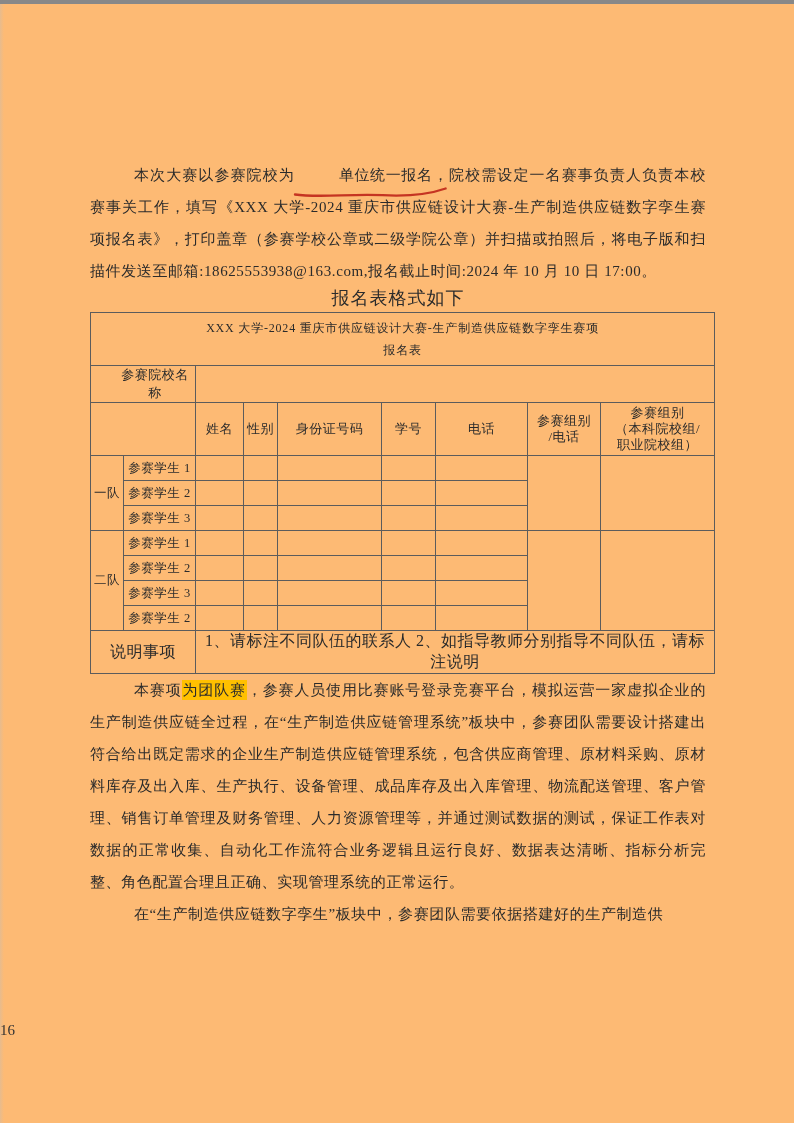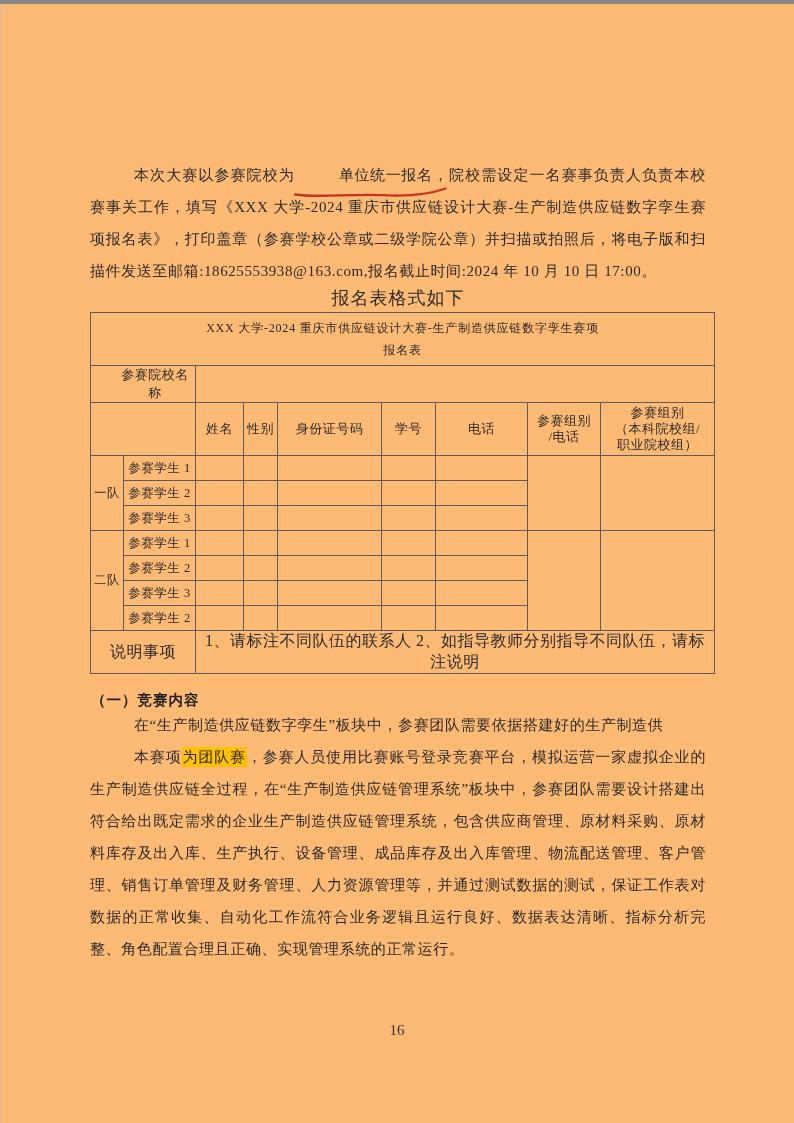--- a/index.html
+++ b/index.html
@@ -200,7 +200,6 @@
     </tbody>
       </table>
 
-    <h3 class="sub-heading">（一）竞赛内容</h3>
 
 
     <p class="body-para">在“生产制造供应链数字孪生”板块中，参赛团队需要依据搭建好的生产制造供</p>

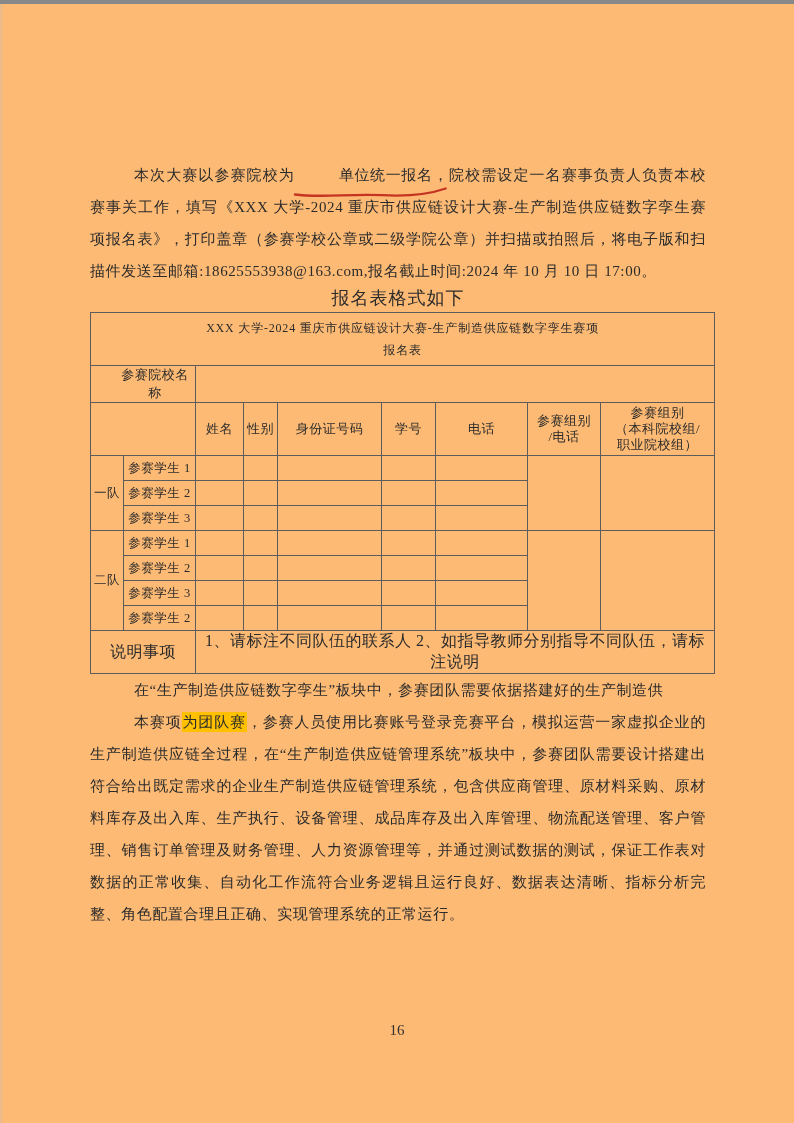--- a/index.html
+++ b/index.html
@@ -202,9 +202,9 @@
 
 
 
+    <p class="body-para"><span>本赛项</span><span class="hl">为团队赛</span><span>，参赛人员使用比赛账号登录竞赛平台，模拟运营一家虚拟企业的生产制造供应链全过程，在“生产制造供应链管理系统”板块中，参赛团队需要设计搭建出符合给出既定需求的企业生产制造供应链管理系统，包含供应商管理、原材料采购、原材料库存及出入库、生产执行、设备管理、成品库存及出入库管理、物流配送管理、客户管理、销售订单管理及财务管理、人力资源管理等，并通过测试数据的测试，保证工作表对数据的正常收集、自动化工作流符合业务逻辑且运行良好、数据表达清晰、指标分析完整、角色配置合理且正确、实现管理系统的正常运行。</span></p>
+
     <p class="body-para">在“生产制造供应链数字孪生”板块中，参赛团队需要依据搭建好的生产制造供</p>
-
-    <p class="body-para"><span>本赛项</span><span class="hl">为团队赛</span><span>，参赛人员使用比赛账号登录竞赛平台，模拟运营一家虚拟企业的生产制造供应链全过程，在“生产制造供应链管理系统”板块中，参赛团队需要设计搭建出符合给出既定需求的企业生产制造供应链管理系统，包含供应商管理、原材料采购、原材料库存及出入库、生产执行、设备管理、成品库存及出入库管理、物流配送管理、客户管理、销售订单管理及财务管理、人力资源管理等，并通过测试数据的测试，保证工作表对数据的正常收集、自动化工作流符合业务逻辑且运行良好、数据表达清晰、指标分析完整、角色配置合理且正确、实现管理系统的正常运行。</span></p>
 
   </div>
 

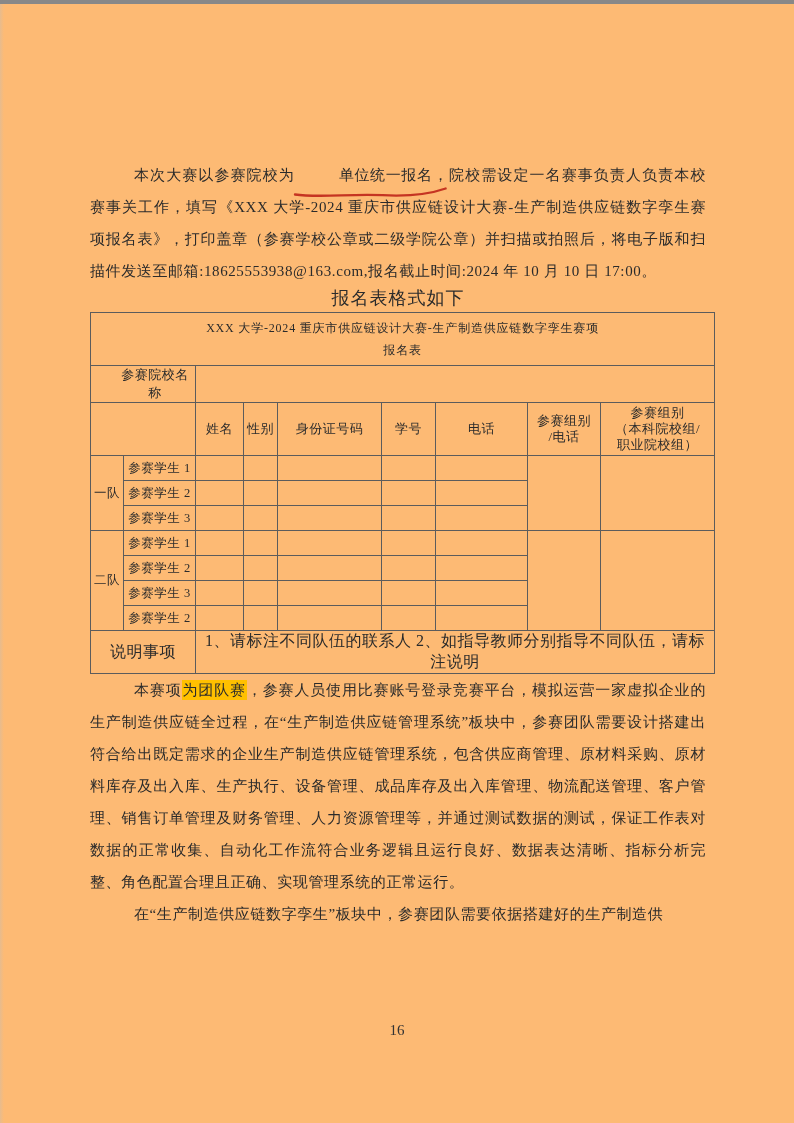--- a/index.html
+++ b/index.html
@@ -78,7 +78,7 @@
 
   .page-number {
     position:absolute; top:1018px; left:0; width:100%;
-    text-align:center; font-size:15px; color:#333;
+    font-size:15px; color:#333;
   }
 </style>
 </head>

